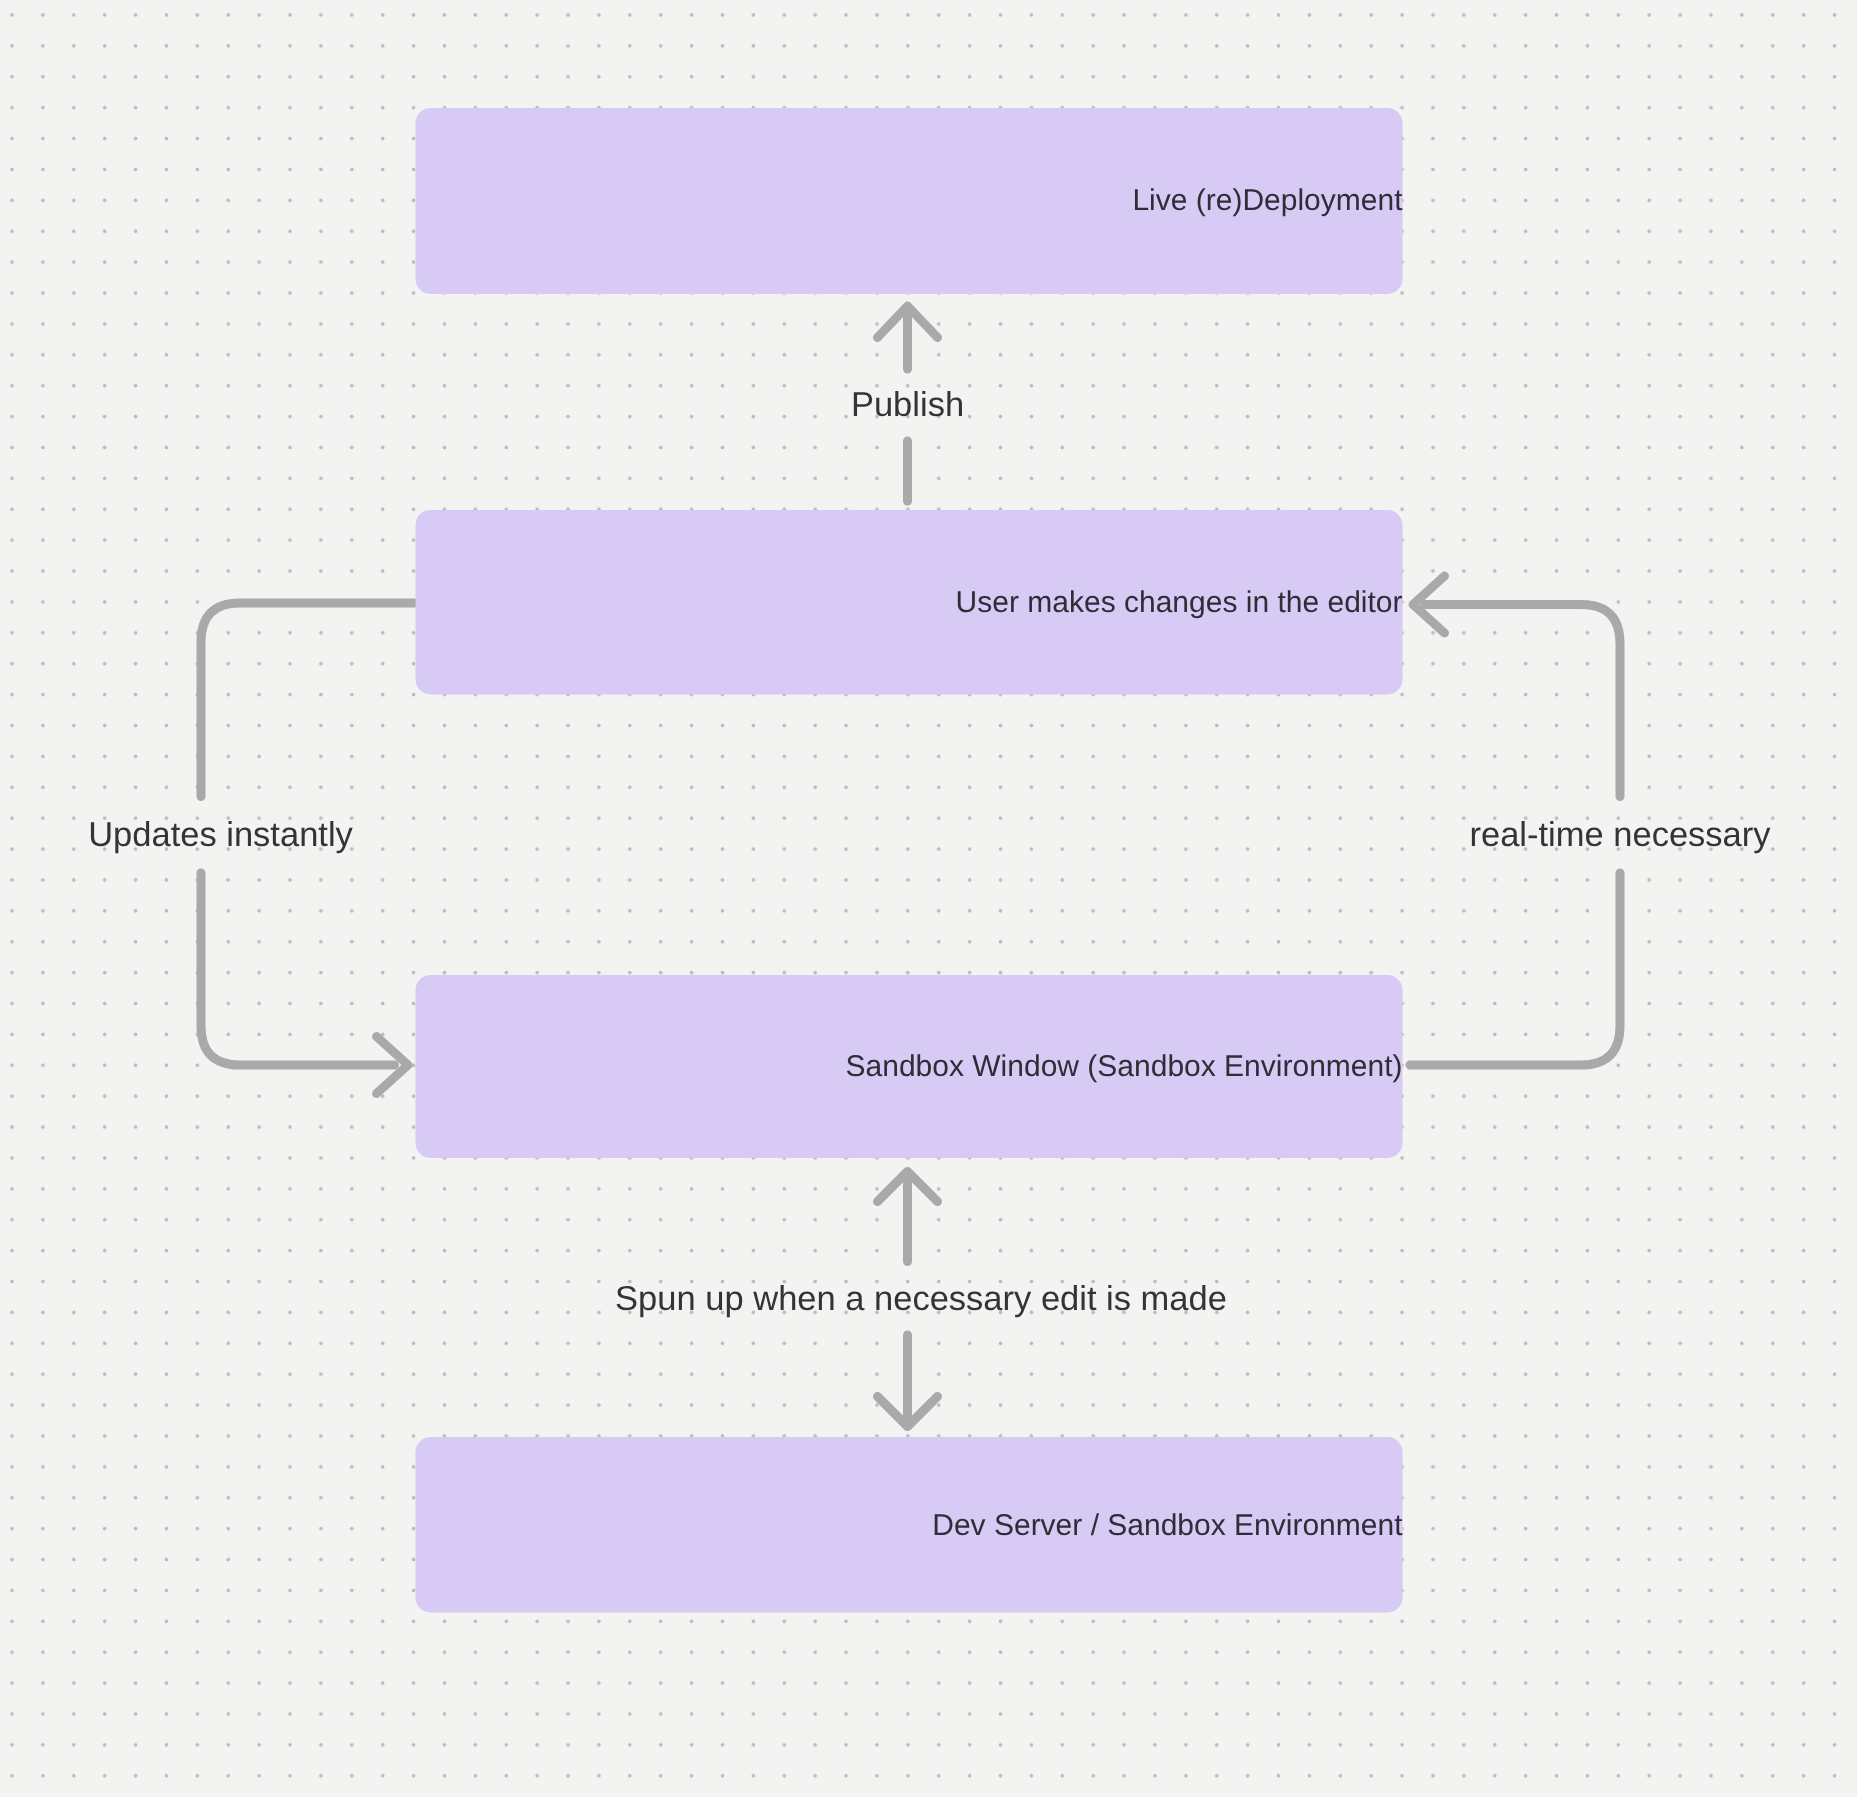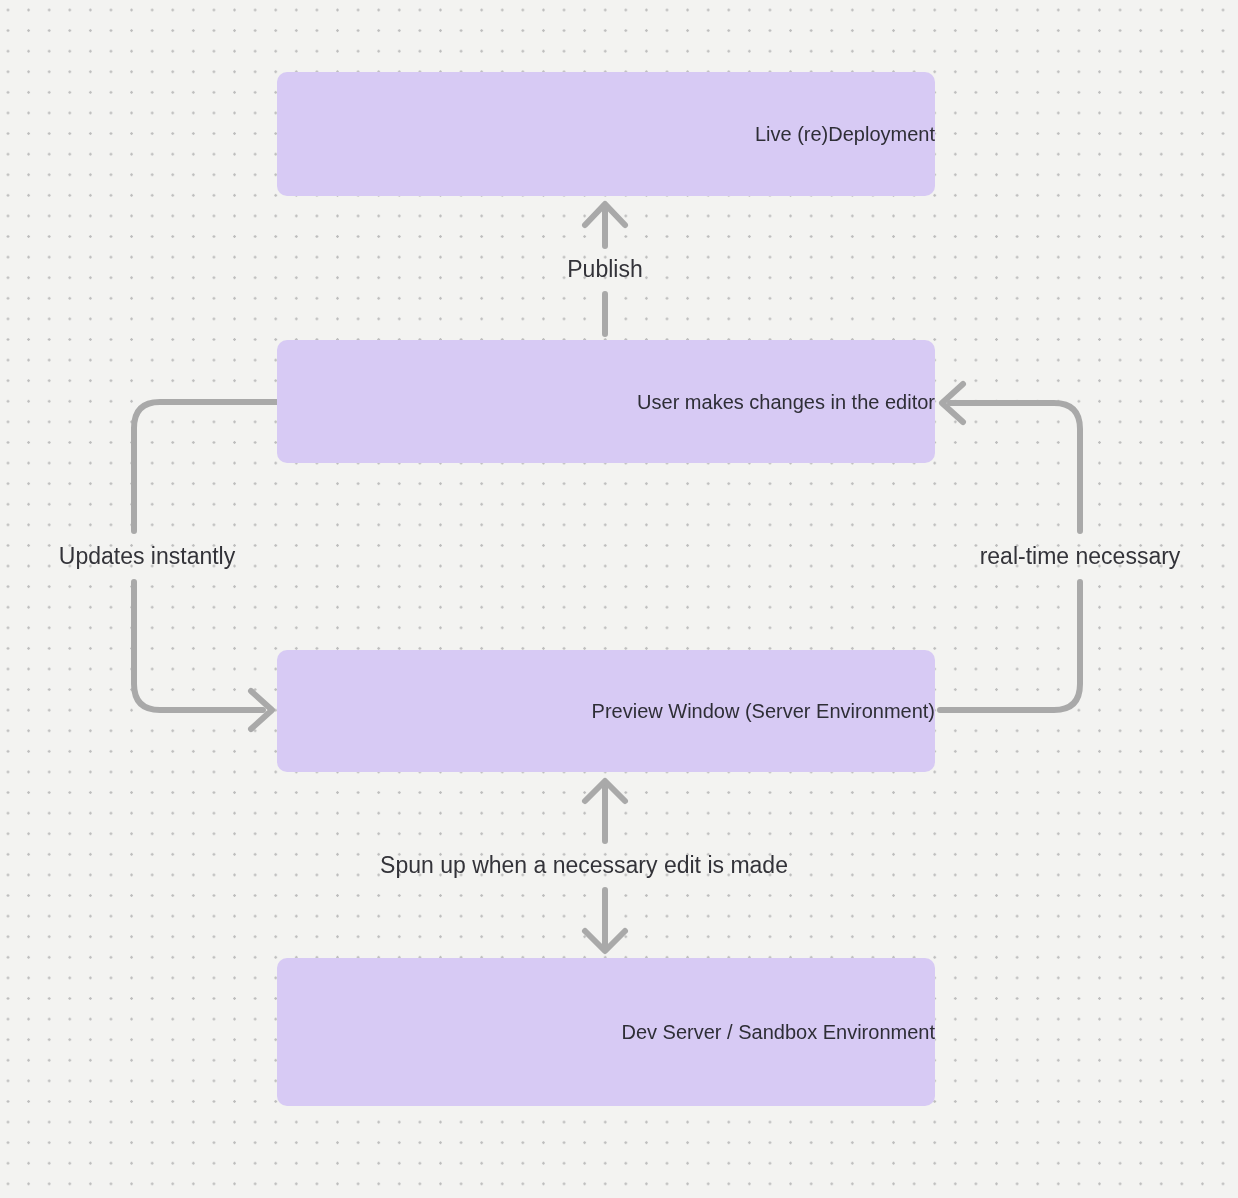--- a/index.html
+++ b/index.html
@@ -106,7 +106,7 @@
   </div>
 
   <div class="node" id="n-preview">
-    <span>Preview Window (Server Environment)</span>
+    <span>Sandbox Window (Sandbox Environment)</span>
   </div>
 
   <div class="node" id="n-dev">

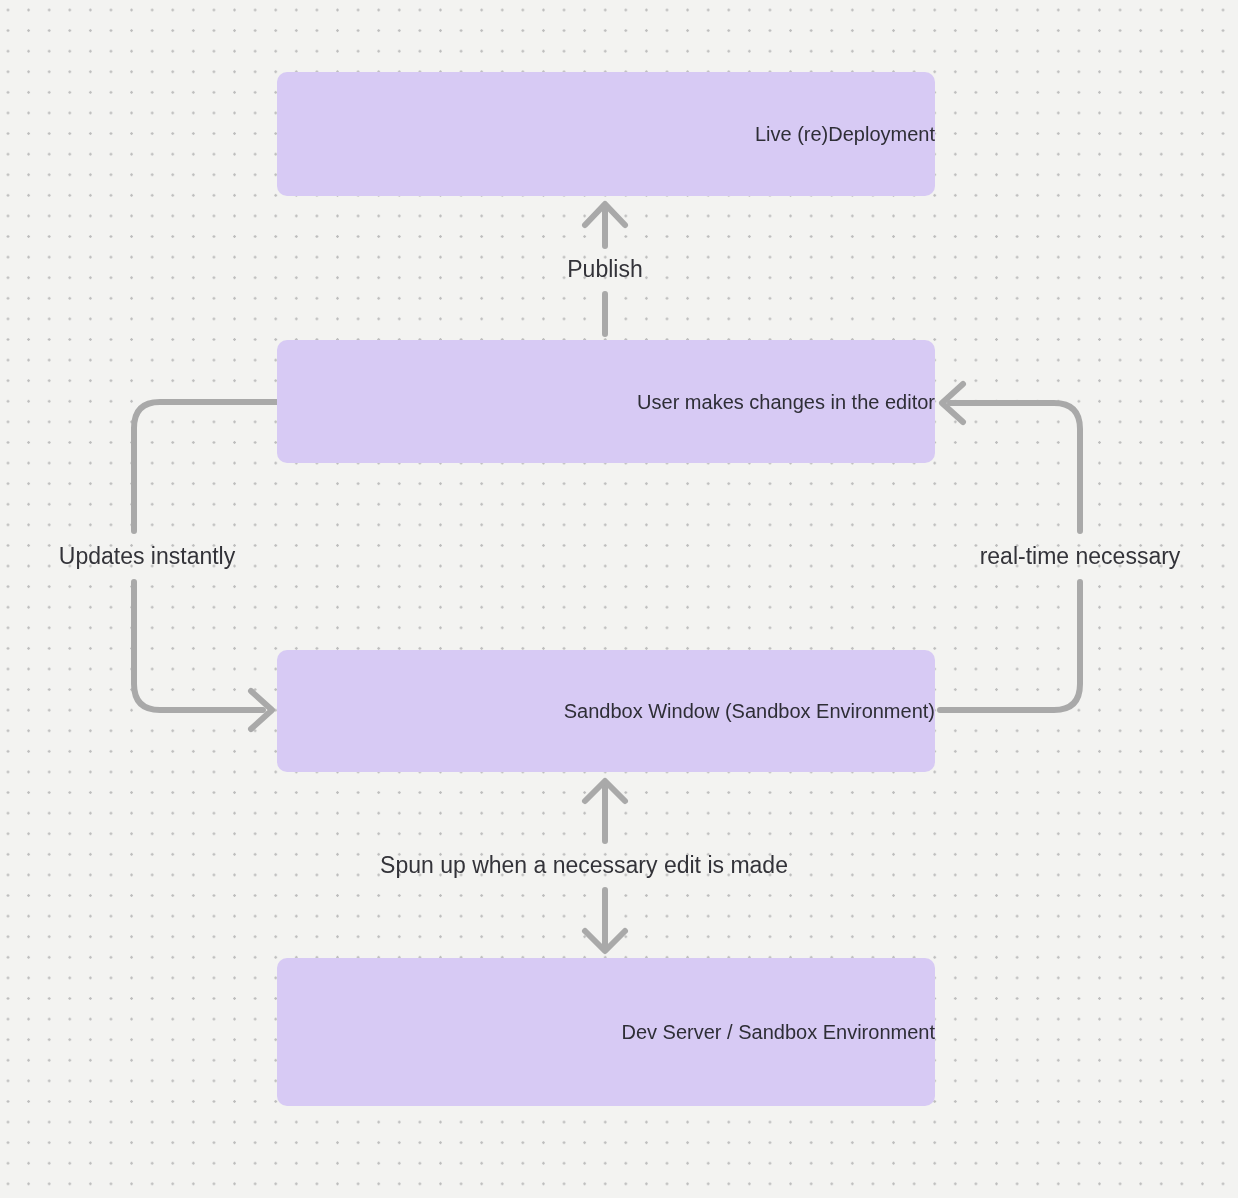--- a/index.html
+++ b/index.html
@@ -62,7 +62,7 @@
   #l-publish  { left: 605px;  top: 270px; }
   #l-updates  { left: 131px;  top: 557px; margin-left: 16px; }
   #l-realtime { left: 1080px; top: 557px; }
-  #l-spunup   { left: 584px;  top: 866px; text-align: center; }
+  #l-spunup   { left: 614px;  top: 866px; text-align: center; }
 </style>
 </head>
 <body>

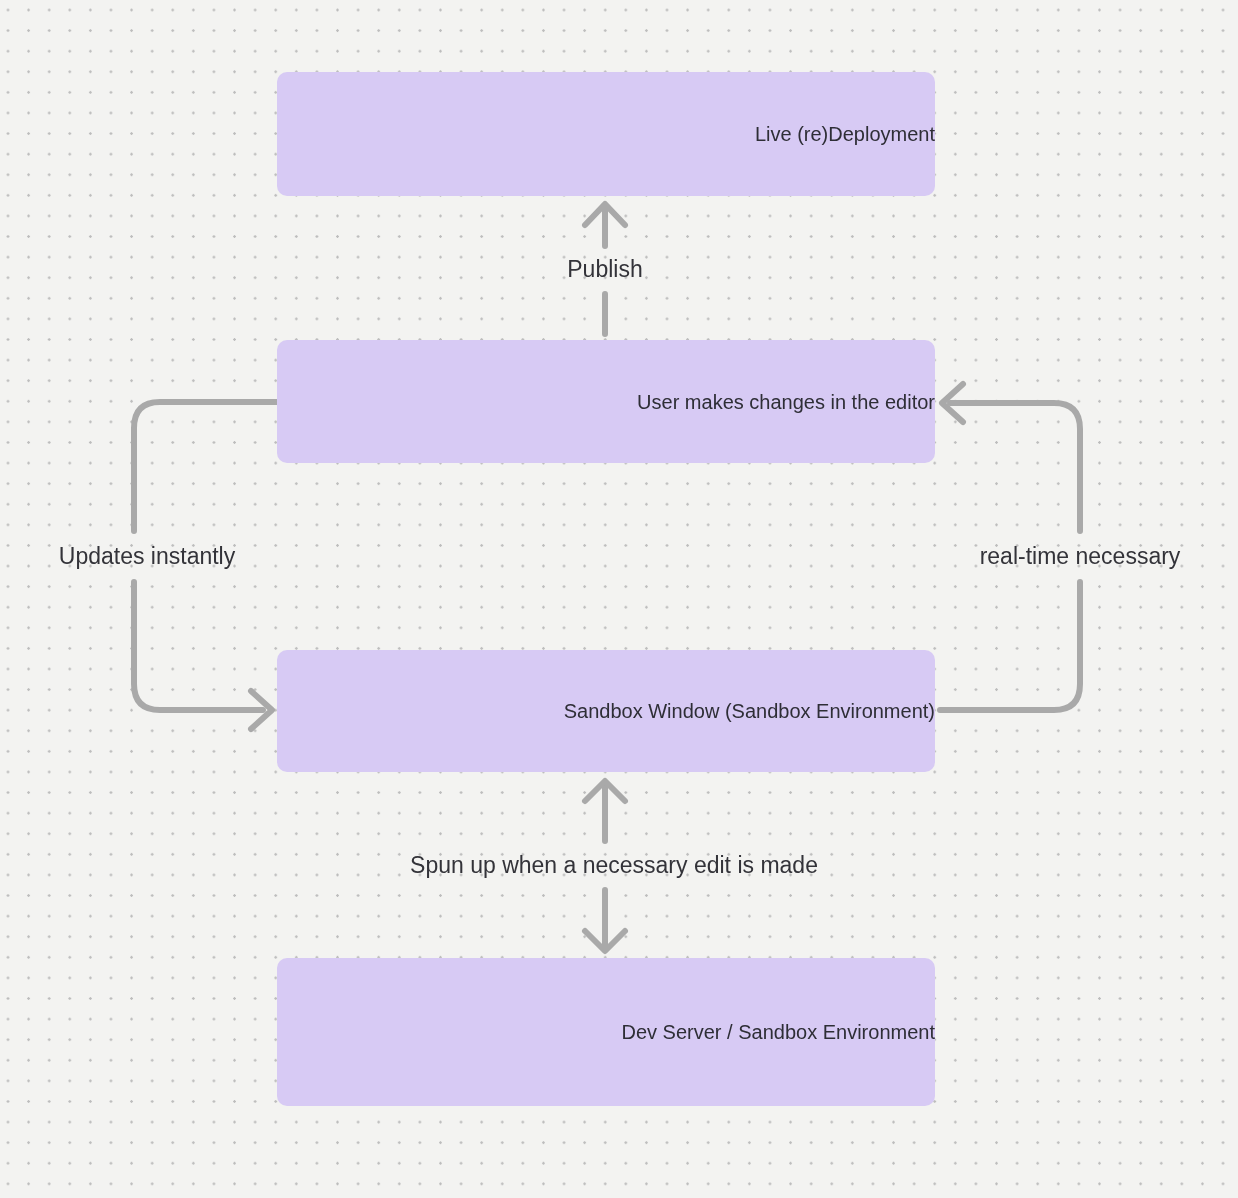--- a/index.html
+++ b/index.html
@@ -50,7 +50,7 @@
   #n-live    { top: 72px;  height: 124px; }
   #n-editor  { top: 340px; height: 123px; }
   #n-preview { top: 650px; height: 122px; }
-  #n-dev     { top: 958px; height: 148px; }
+  #n-dev     { top: 958px; height: 117px; }
   .edge-label {
     position: absolute;
     transform: translate(-50%, -50%);

